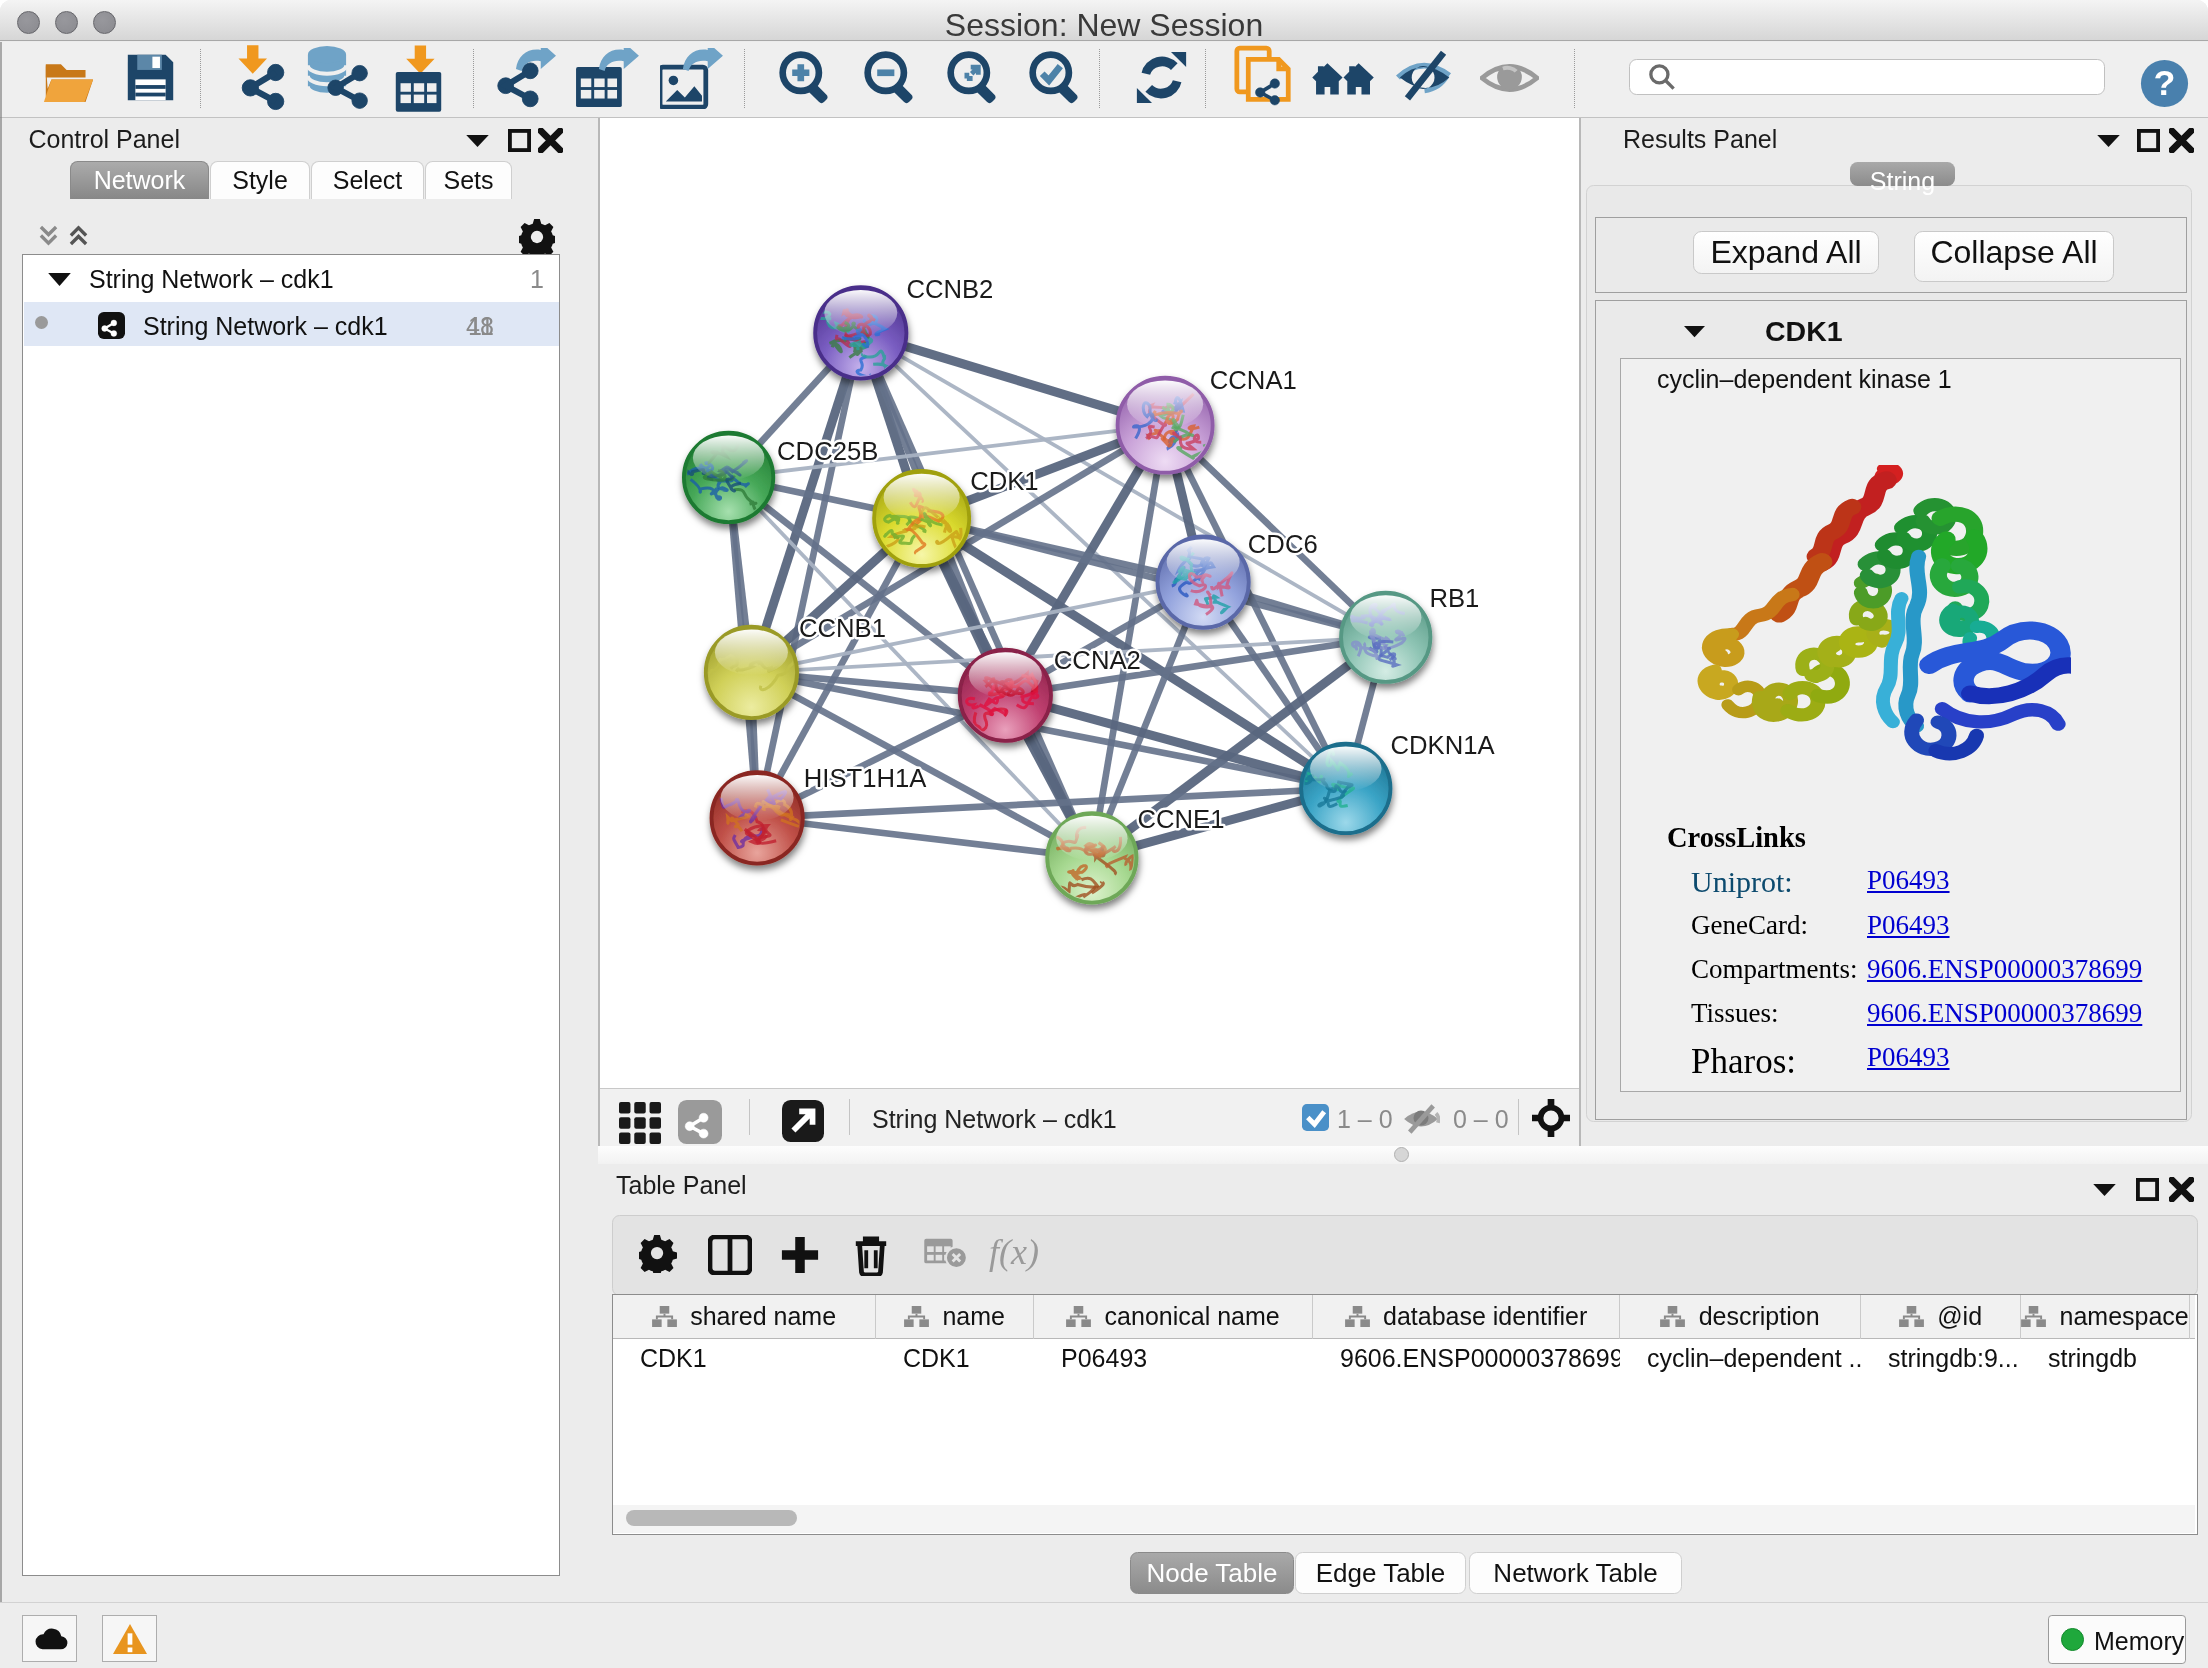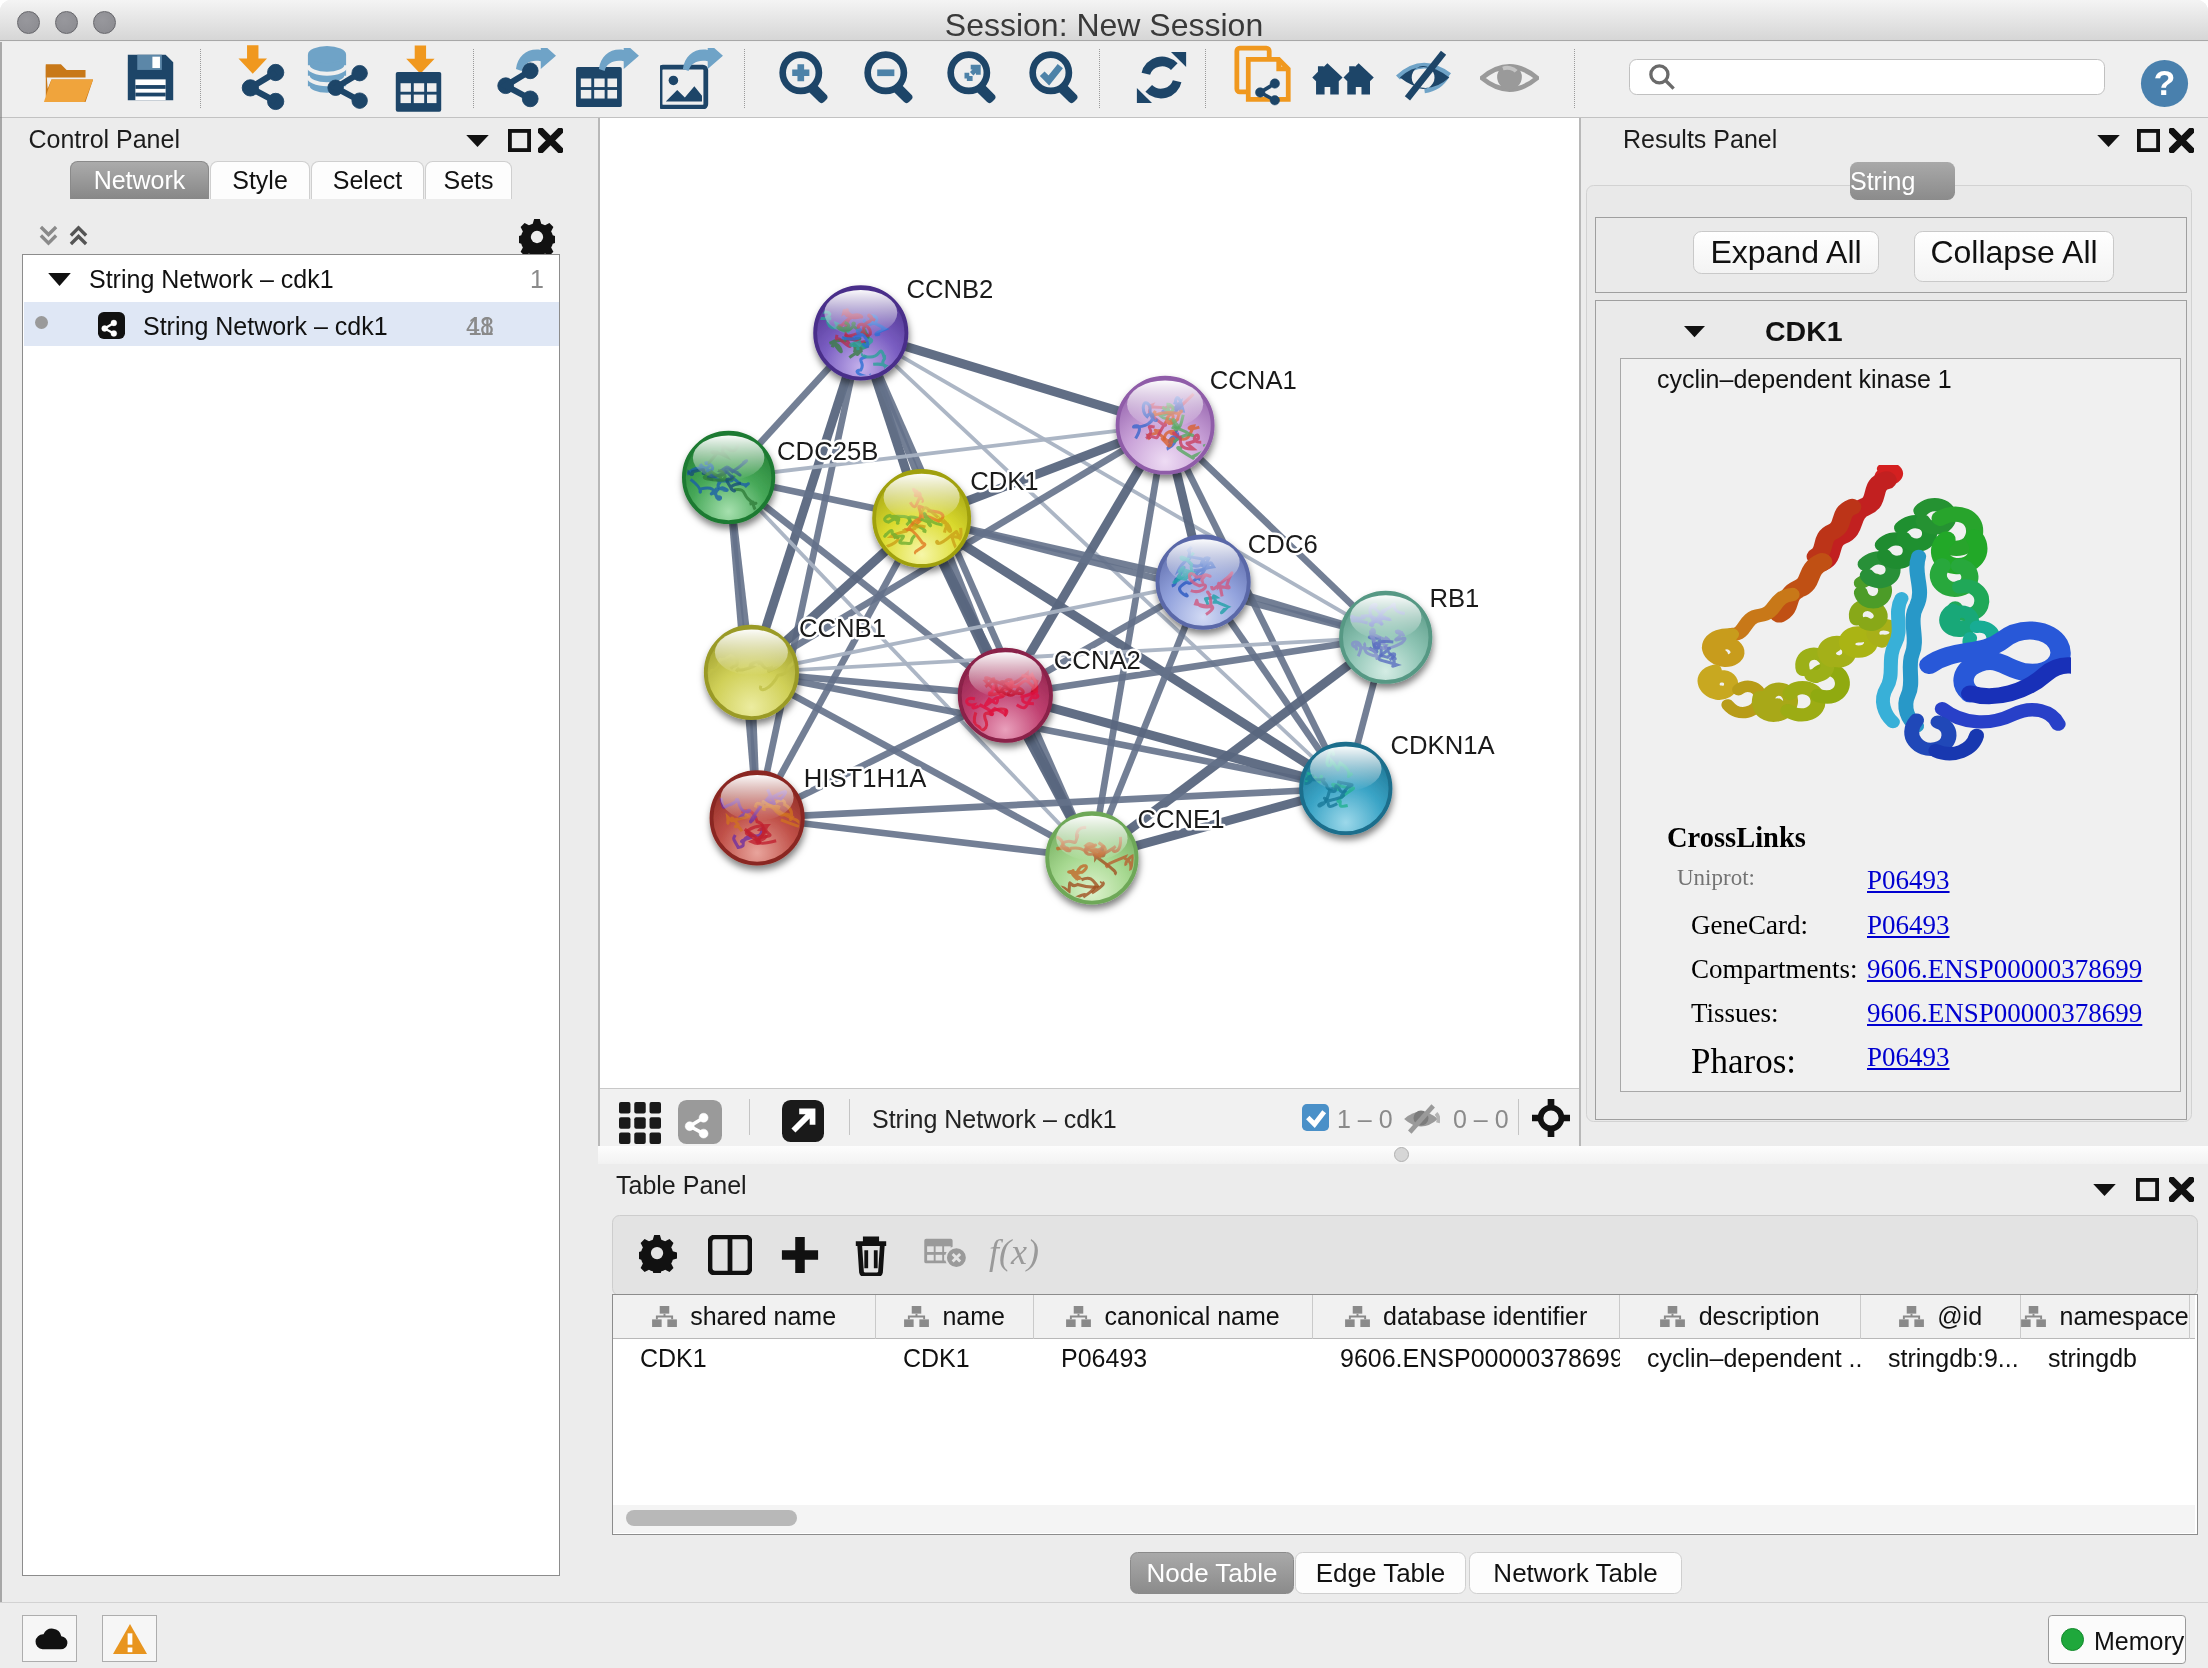--- a/index.html
+++ b/index.html
@@ -655,7 +655,7 @@
       <path d="M3 3 L23 23 M23 3 L3 23" stroke="#111" stroke-width="7" stroke-linecap="round"></path>
     </svg>
 <div class="abs rpcont"></div>
-<div class="abs" style="left:1850px;top:162px;width:105px;height:38px;background:linear-gradient(#a9a9a9,#8b8b8b);border-radius:7.6px;color:#fff;font-size:25px;line-height:38px">String</div>
+<div class="abs" style="left:1850px;top:162px;width:105px;height:24px;background:linear-gradient(#a9a9a9,#8b8b8b);border-radius:7.6px;color:#fff;font-size:25px;text-align:center;line-height:38px">String</div>
 <div class="abs rpbox1"></div>
 <div class="abs btn" style="left:1693px;top:231px;width:186px;height:43px;line-height:40px">Expand All</div>
 <div class="abs btn" style="left:1914px;top:231px;width:200px;height:51px;line-height:40px">Collapse All</div>

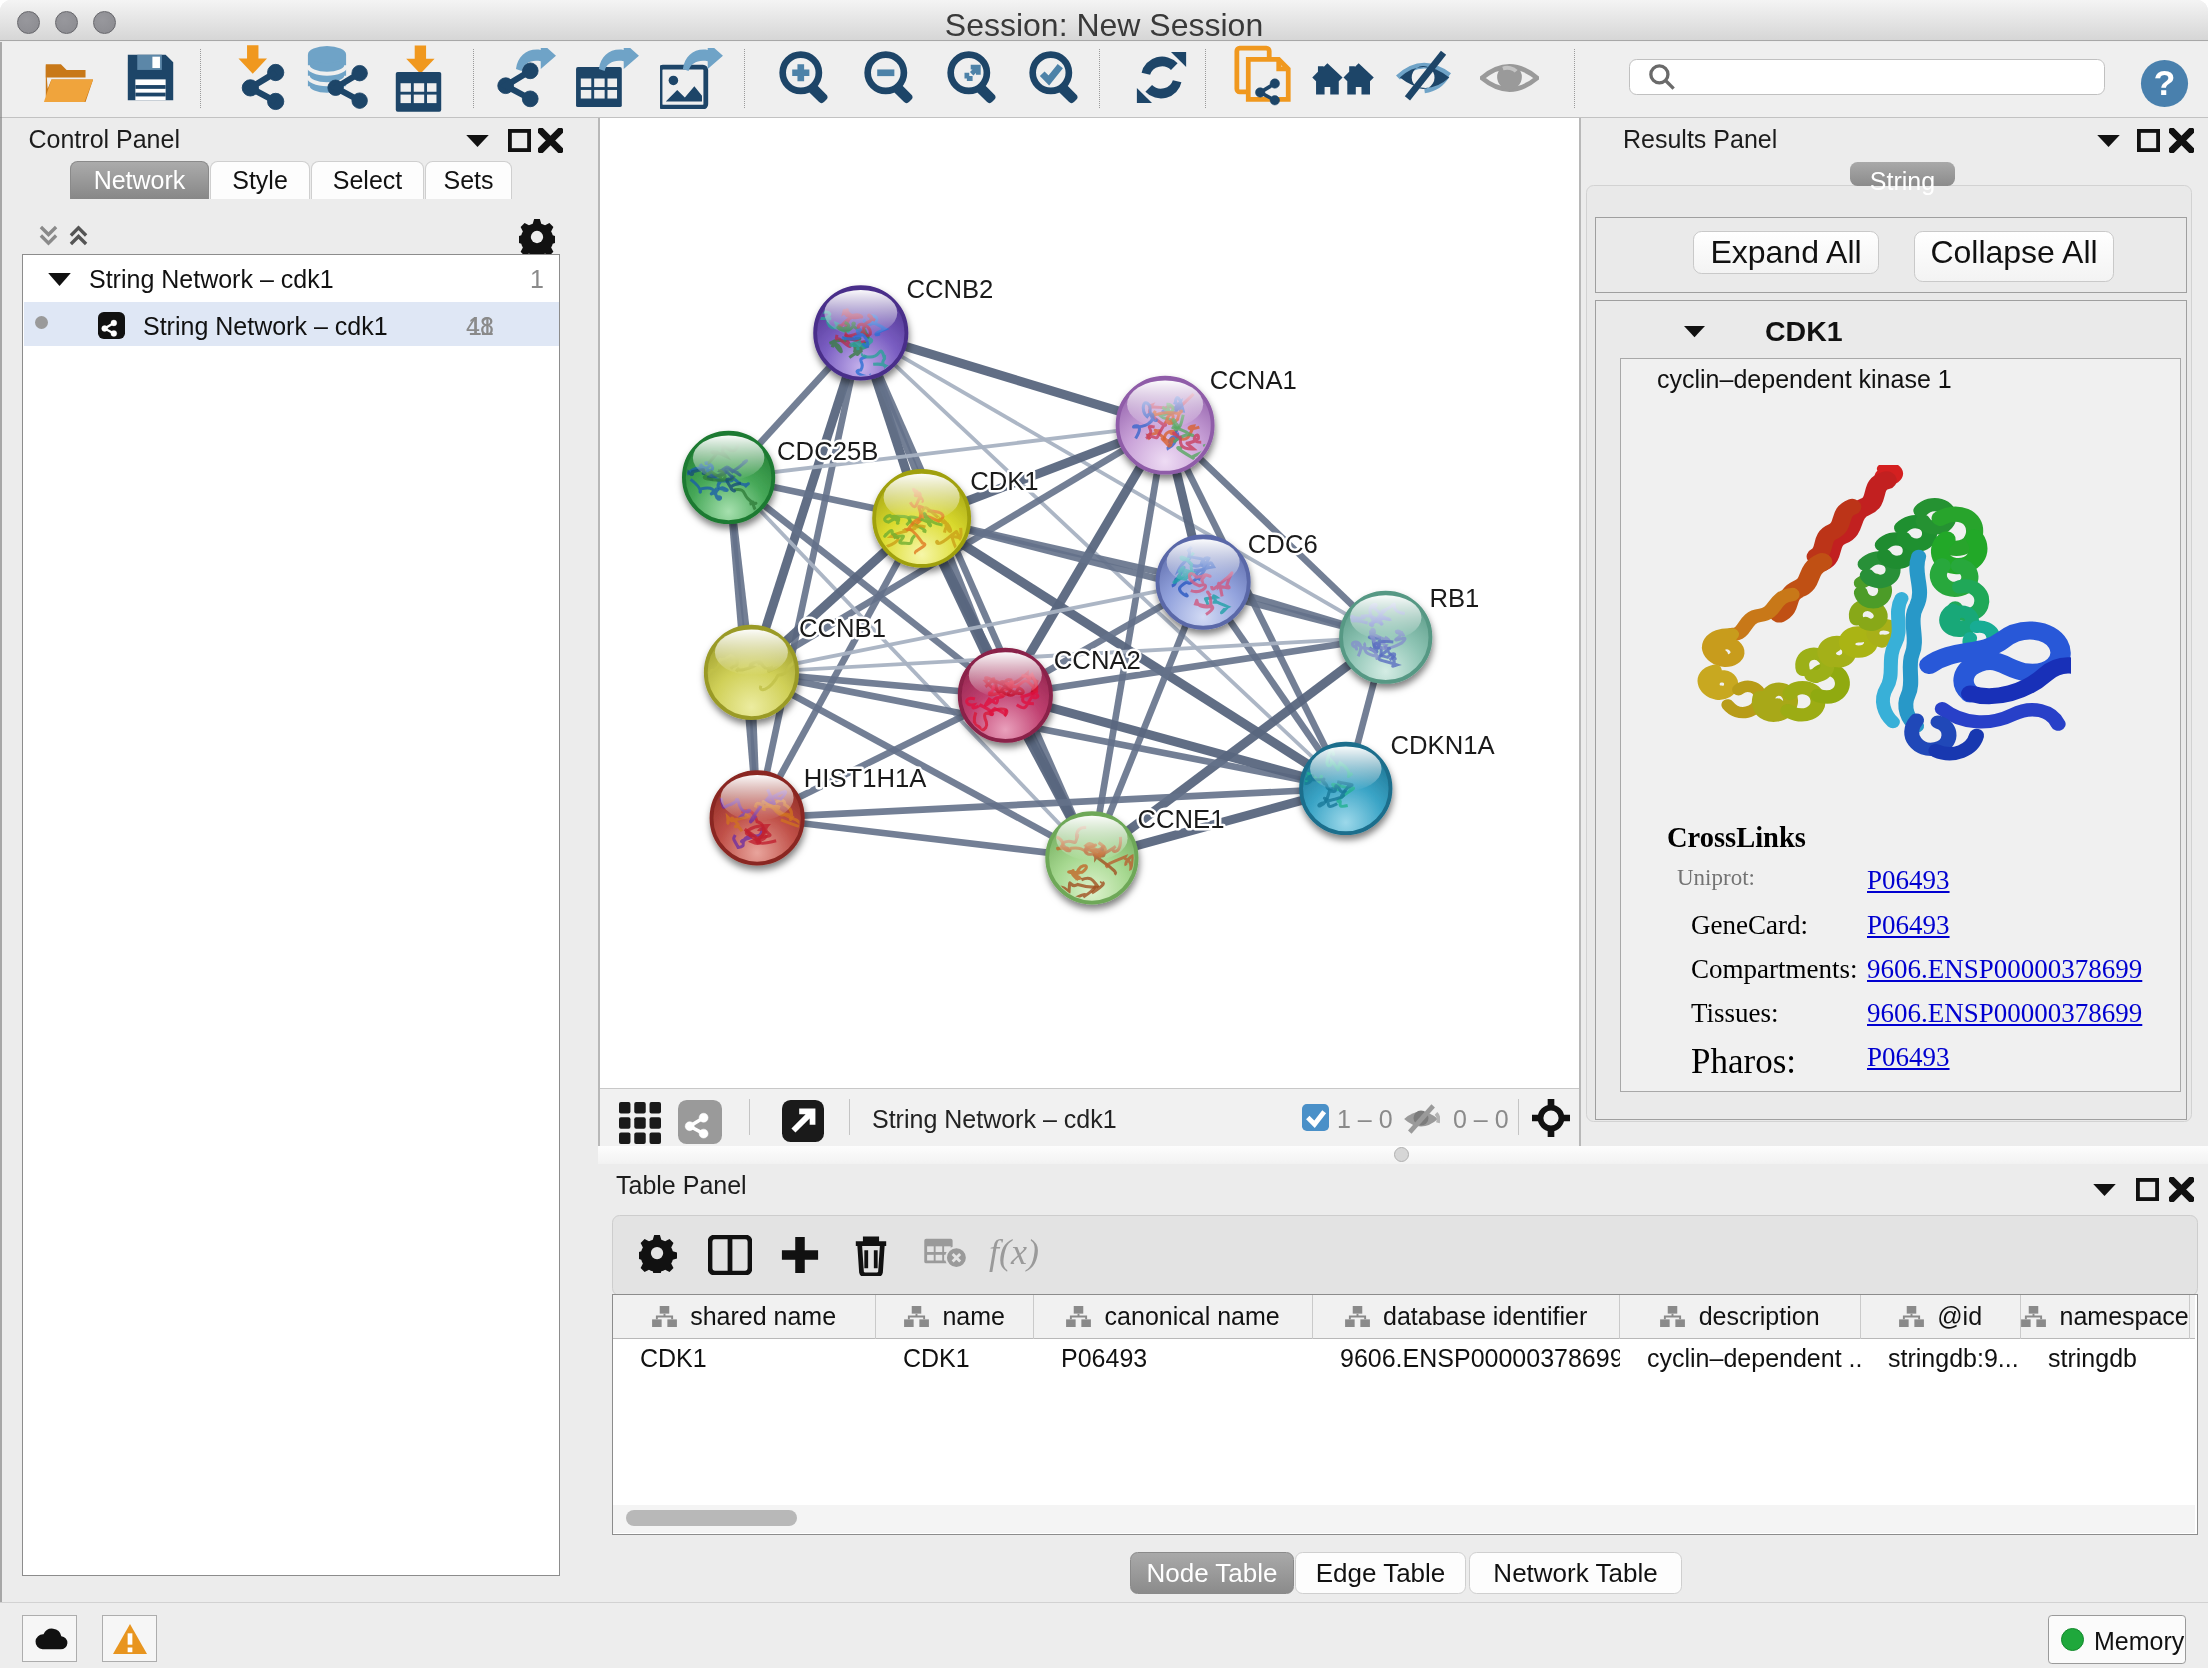--- a/index.html
+++ b/index.html
@@ -705,7 +705,7 @@
 </svg>
       <div class="abs" style="left:36px;top:5.7px;font-size:25px;color:#111">cyclin–dependent kinase 1</div>
       <div class="abs serif" style="left:46px;top:463px;font-size:28.5px;font-weight:bold;color:#000">CrossLinks</div>
-      <div class="abs serif" style="left:56px;top:506px;font-size:23px;color:#737373">Uniprot:</div>
+      <div class="abs serif" style="left:70px;top:506px;font-size:30px;color:#0c4a6e">Uniprot:</div>
       <div class="abs serif lnk" style="left:246px;top:506px;font-size:27px">P06493</div>
       <div class="abs serif" style="left:70px;top:551px;font-size:27px;color:#000">GeneCard:</div>
       <div class="abs serif lnk" style="left:246px;top:551px;font-size:27px">P06493</div>

